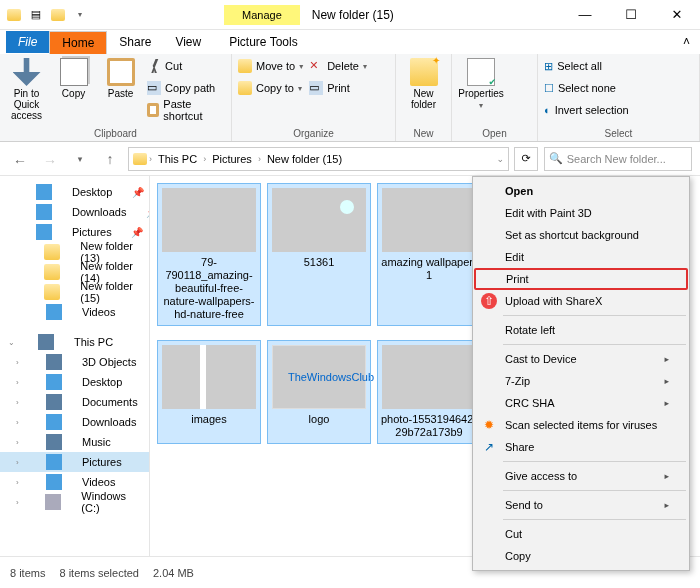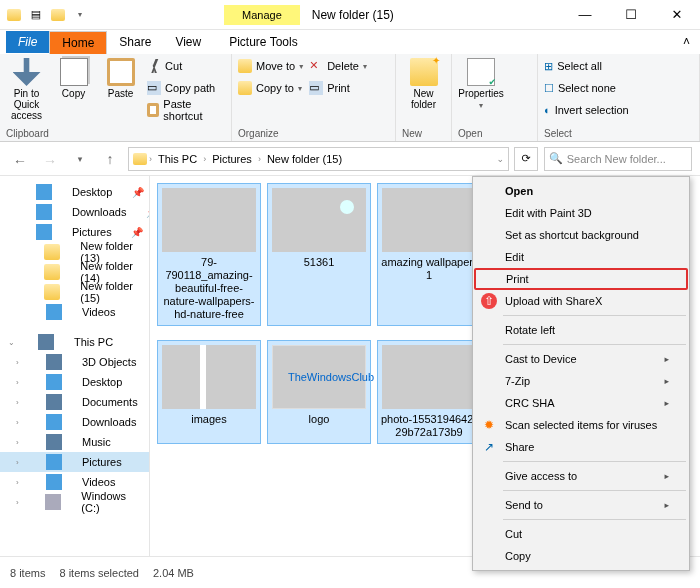--- a/index.html
+++ b/index.html
@@ -25,7 +25,7 @@
 
 .ribbon { height: 88px; background: #f5f6f7; border-bottom: 1px solid #d0d0d0; display: flex; }
 .rgroup { border-right: 1px solid #e1e1e1; display: flex; flex-direction: column; padding: 2px 6px 0 6px; }
-.rgroup .label { font-size: 10px; color: #555; margin-top: auto; padding: 2px 0; }
+.rgroup .label { text-align: center; font-size: 10px; color: #555; margin-top: auto; padding: 2px 0; }
 .rgroup .row { display: flex; gap: 6px; align-items: flex-start; }
 .big-btn { display: flex; flex-direction: column; align-items: center; width: 46px; gap: 2px; padding: 2px; }
 .big-btn .icon { width: 28px; height: 28px; }

